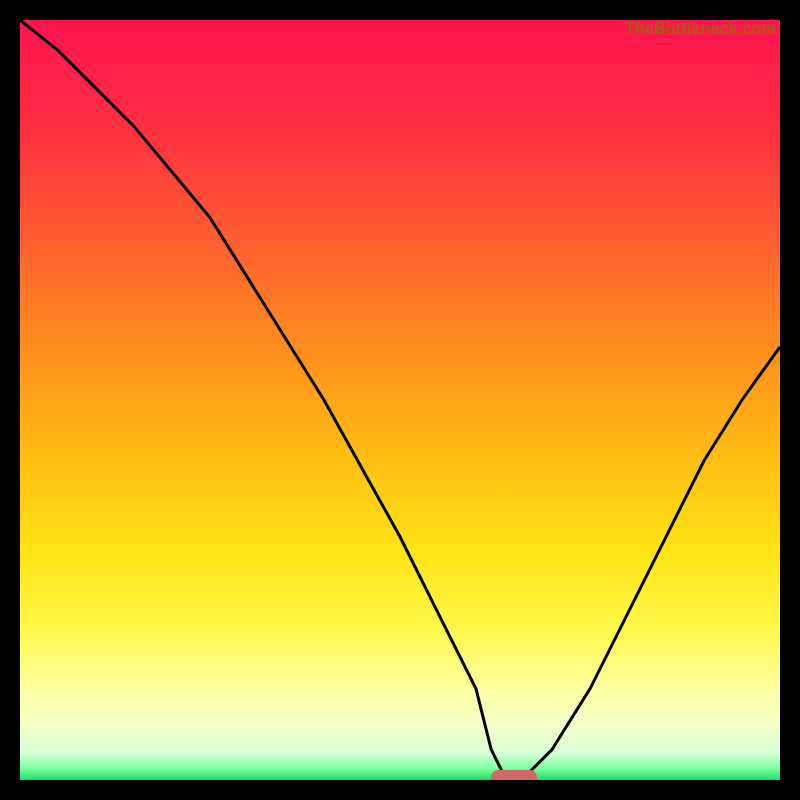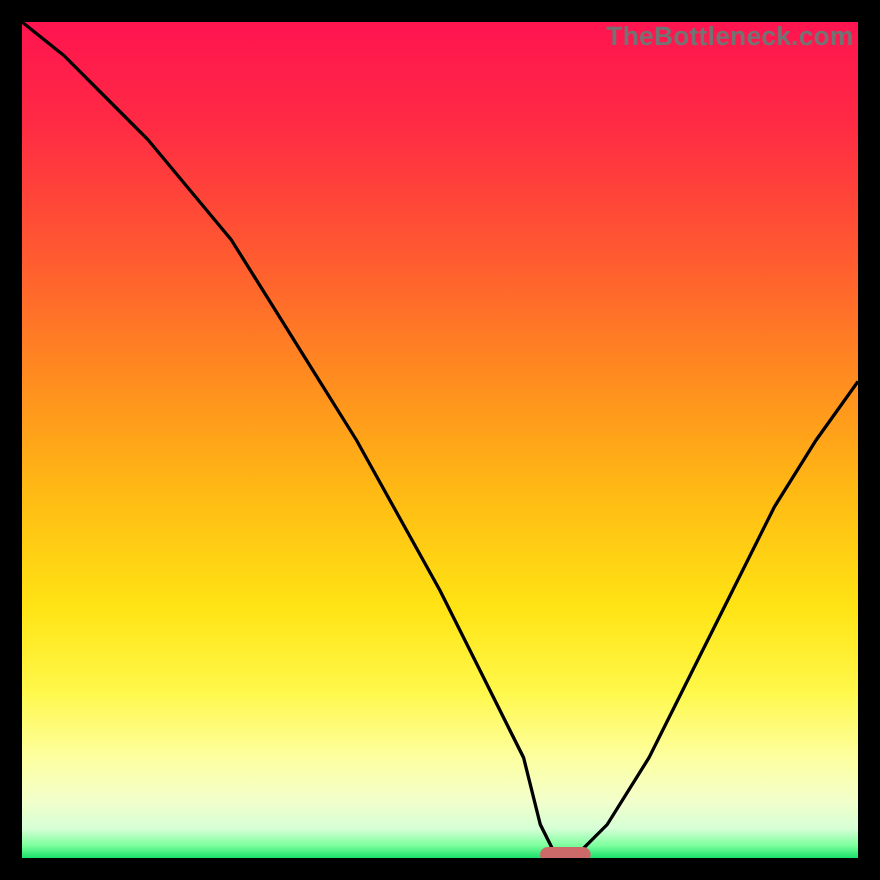--- a/index.html
+++ b/index.html
@@ -36,9 +36,9 @@
     position: absolute;
     top: 0px;
     right: 4px;
-    font-size: 24px;
+    font-size: 16px;
     font-weight: 600;
-    color: #737373;
+    color: #a16207;
     letter-spacing: 0.2px;
   }
   svg.curve {

